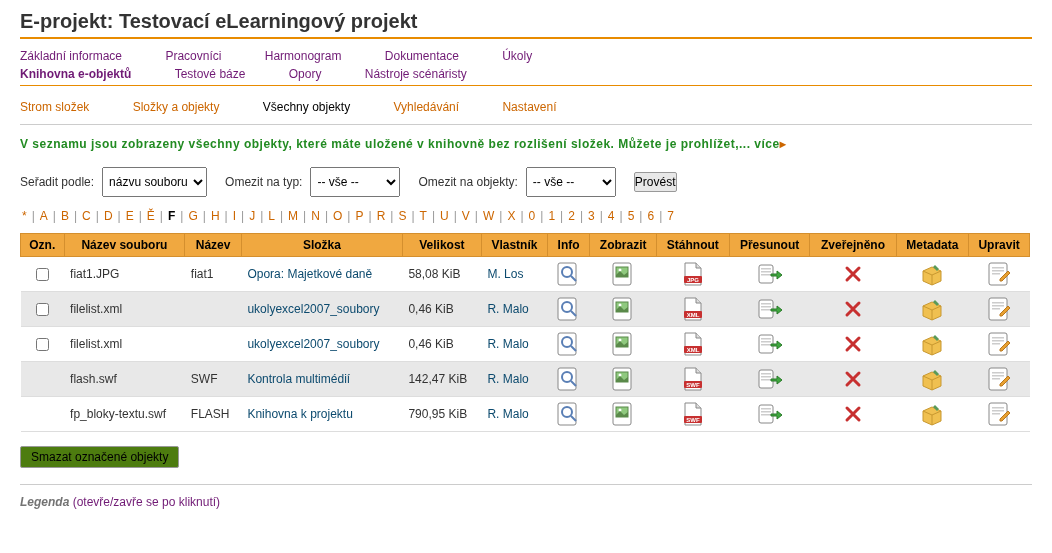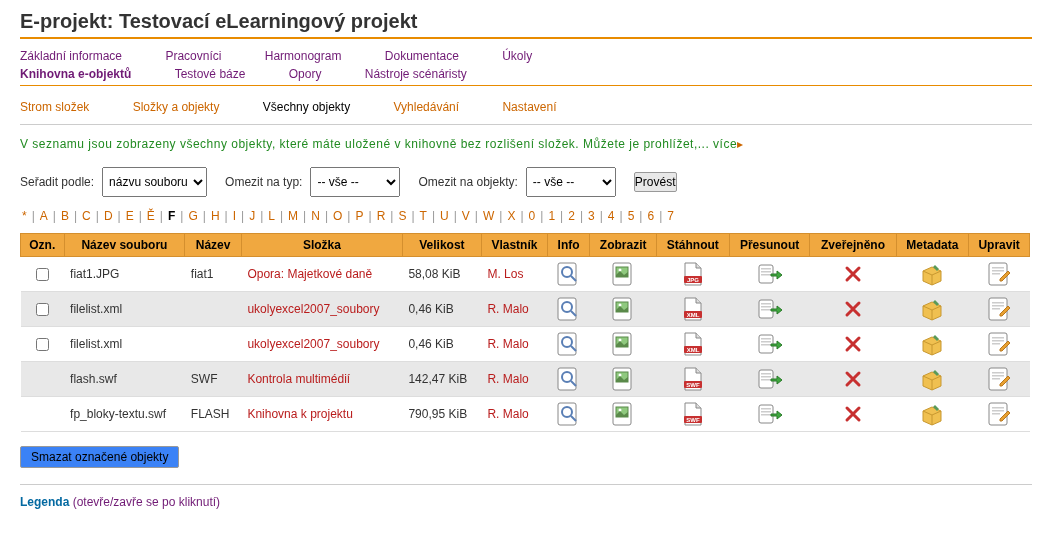--- a/index.html
+++ b/index.html
@@ -11,7 +11,7 @@
 .subnav { margin: 14px 0 10px 0; }
 .subnav span { margin-right: 40px; color: #cc6600; cursor: pointer; }
 .subnav .active { color: #000; font-weight: normal; }
-.info-text { color: #228b22; margin: 10px 0 14px 0; line-height: 1.5; letter-spacing: 0.5px; }
+.info-text { color: #228b22; margin: 10px 0 14px 0; line-height: 1.5; letter-spacing: 0.5px; font-weight: bold; }
 .info-text .more { color: #228b22; cursor: pointer; }
 .info-text .arrow { color: #cc6600; }
 .controls { margin: 8px 0 12px 0; display: flex; align-items: center; gap: 4px; flex-wrap: wrap; }

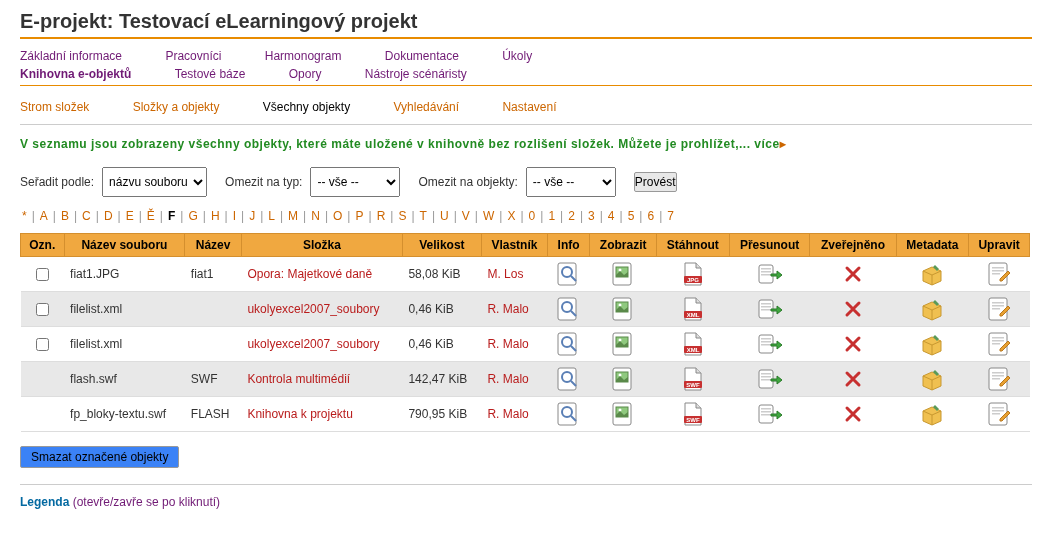--- a/index.html
+++ b/index.html
@@ -26,7 +26,7 @@
 th { background: #f0a840; color: #000; font-weight: bold; text-align: center; padding: 4px 6px; border: 1px solid #d48f2e; font-size: 12px; white-space: nowrap; }
 td { padding: 4px 6px; border-bottom: 1px solid #ddd; font-size: 12px; vertical-align: middle; }
 tr.alt td { background: #e8e8e8; }
-td.link { color: #b91c1c; cursor: pointer; }
+td.link { color: #0c4a6e; cursor: pointer; }
 td.icon-cell { text-align: center; }
 .delete-btn { margin: 14px 0 10px 0; font-size: 12px; padding: 3px 10px; background: #3b82f6; border: 1px solid #999; border-radius: 2px; cursor: pointer; }
 .legend { margin-top: 10px; }

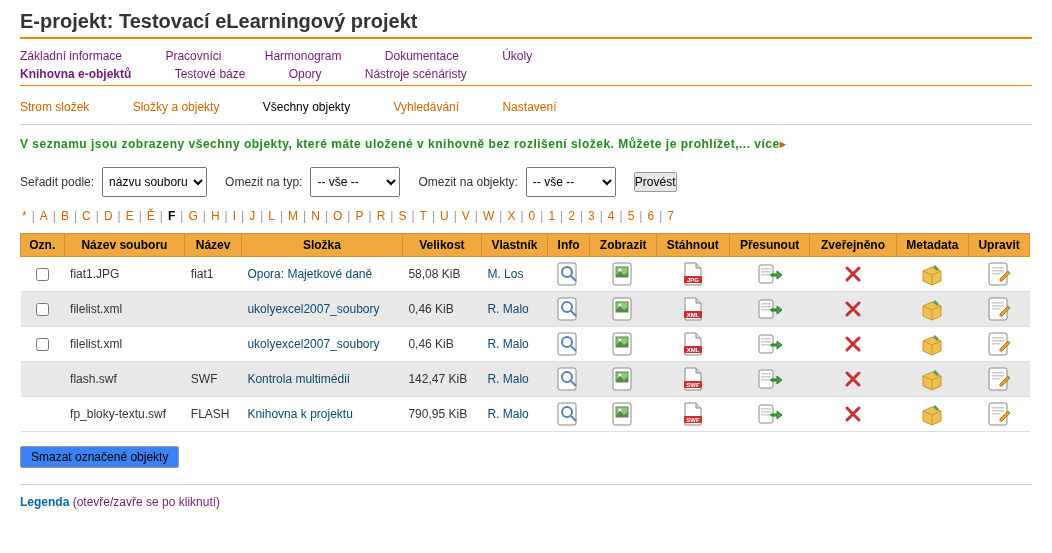--- a/index.html
+++ b/index.html
@@ -28,7 +28,7 @@
 tr.alt td { background: #e8e8e8; }
 td.link { color: #0c4a6e; cursor: pointer; }
 td.icon-cell { text-align: center; }
-.delete-btn { margin: 14px 0 10px 0; font-size: 12px; padding: 3px 10px; background: #3b82f6; border: 1px solid #999; border-radius: 2px; cursor: pointer; }
+.delete-btn { margin: 14px 0 10px 0; font-size: 12px; padding: 3px 10px; background: #4d7c0f; border: 1px solid #999; border-radius: 2px; cursor: pointer; }
 .legend { margin-top: 10px; }
 .legend b { color: #0369a1; font-weight: bold; cursor: pointer; }
 .legend span { color: #701a75; }

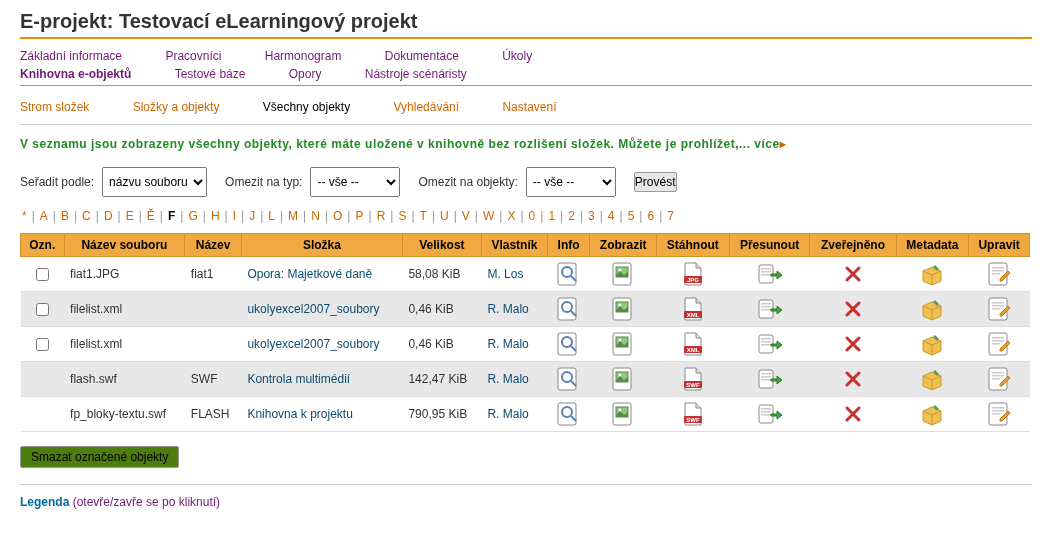--- a/index.html
+++ b/index.html
@@ -30,7 +30,7 @@
 td.icon-cell { text-align: center; }
 .delete-btn { margin: 14px 0 10px 0; font-size: 12px; padding: 3px 10px; background: #4d7c0f; border: 1px solid #999; border-radius: 2px; cursor: pointer; }
 .legend { margin-top: 10px; }
-.legend b { color: #0369a1; font-weight: bold; cursor: pointer; }
+.legend b { color: #737373; font-weight: bold; cursor: pointer; font-style: italic; }
 .legend span { color: #701a75; }
 svg { vertical-align: middle; }
 input[type="checkbox"] { cursor: pointer; }

